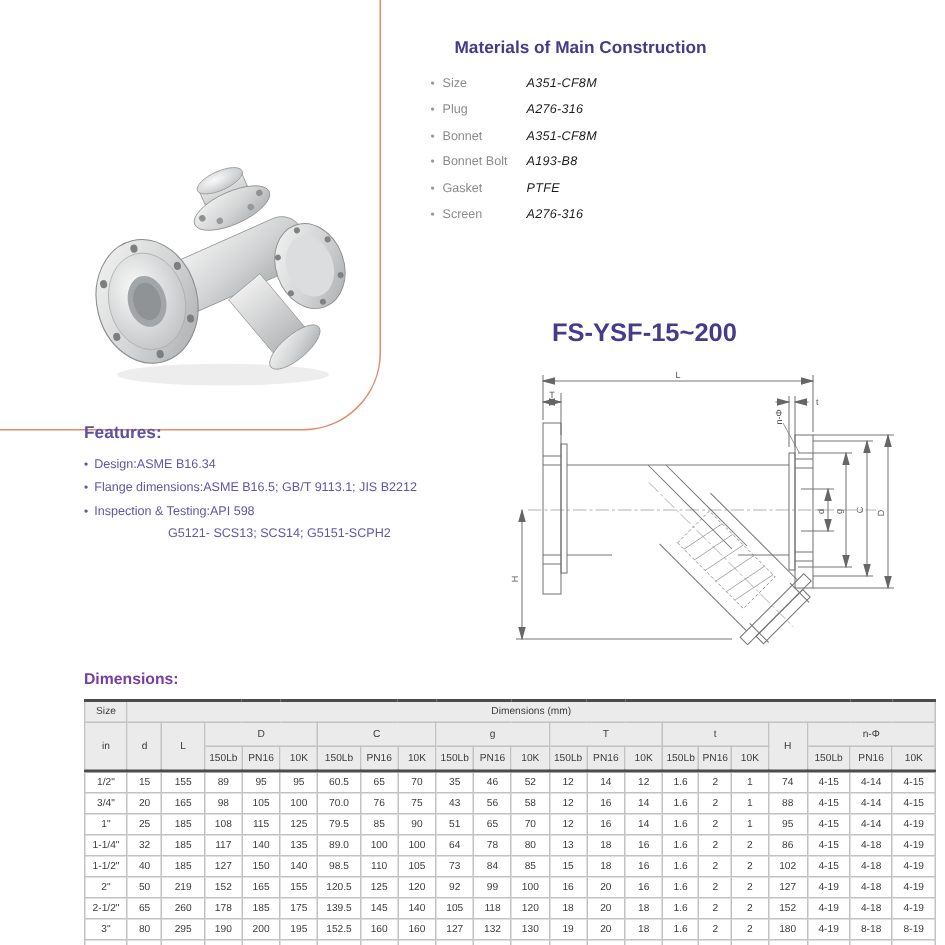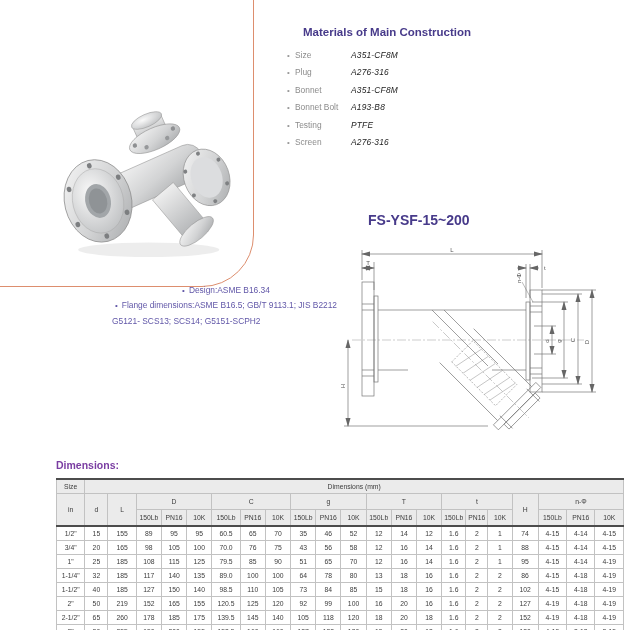--- a/index.html
+++ b/index.html
@@ -150,7 +150,7 @@
   </div>
   <div class="mat-row">
     <span class="mat-bullet">•</span>
-    <span class="mat-label">Testing</span>
+    <span class="mat-label">Gasket</span>
     <span class="mat-value">PTFE</span>
   </div>
   <div class="mat-row">

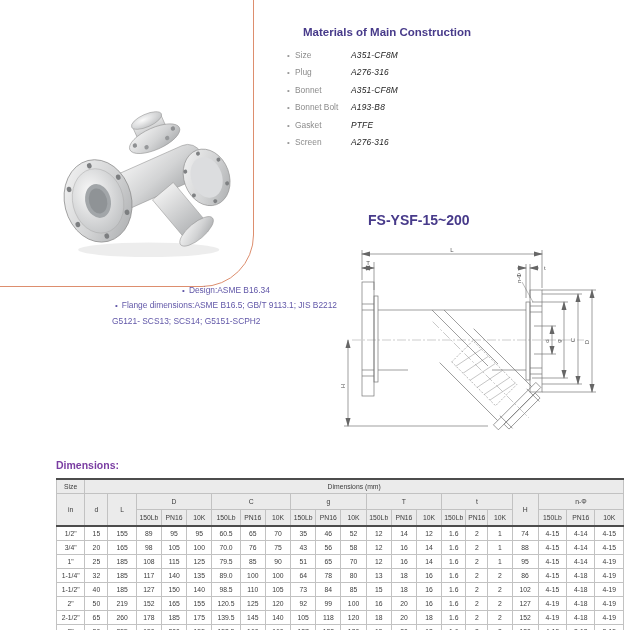--- a/index.html
+++ b/index.html
@@ -27,7 +27,7 @@
   
   #model-heading{
     position:absolute;left:368px;top:212px;margin:0;
-    font-size:14px;font-weight:bold;color:var(--indigo,#473a8a);
+    font-size:17px;font-weight:bold;color:var(--indigo,#473a8a);
   }
   
   #drawing{position:absolute;left:336px;top:244px;}

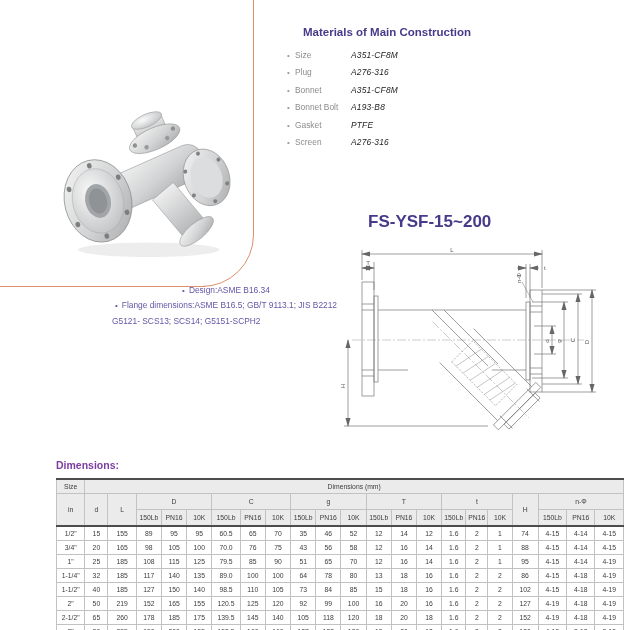--- a/index.html
+++ b/index.html
@@ -254,6 +254,7 @@
 </svg>
 
 <section id="features">
+  <h3>Features:</h3>
   <ul>
     <li><span class="fbullet">•</span><span>Design:ASME B16.34</span></li>
     <li><span class="fbullet">•</span><span>Flange dimensions:ASME B16.5; GB/T 9113.1; JIS B2212</span></li>

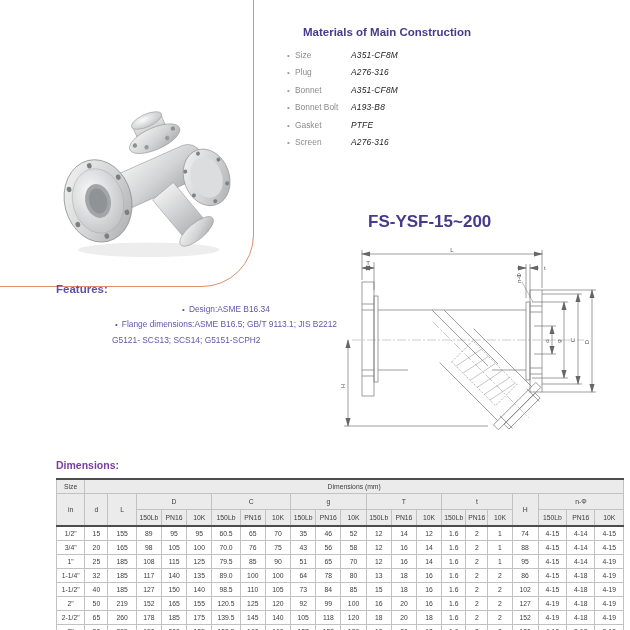--- a/index.html
+++ b/index.html
@@ -36,7 +36,7 @@
   #features{position:absolute;left:56px;top:283px;width:340px;}
   #features h3{margin:0 0 7px 0;font-size:11.5px;font-weight:bold;color:var(--purple,#5e51a5);}
   #features ul{margin:0;padding:0;list-style:none;}
-  #features li{font-size:8.4px;line-height:14.4px;color:var(--purple-text,#6157a8);text-align:center;}
+  #features li{font-size:8.4px;line-height:14.4px;color:var(--purple-text,#6157a8);}
   #features li .fbullet{margin-right:4px;font-size:8px;}
   .feature-cont{font-size:8.4px;line-height:14.4px;color:var(--purple-text,#6157a8);padding-left:56px;}
   

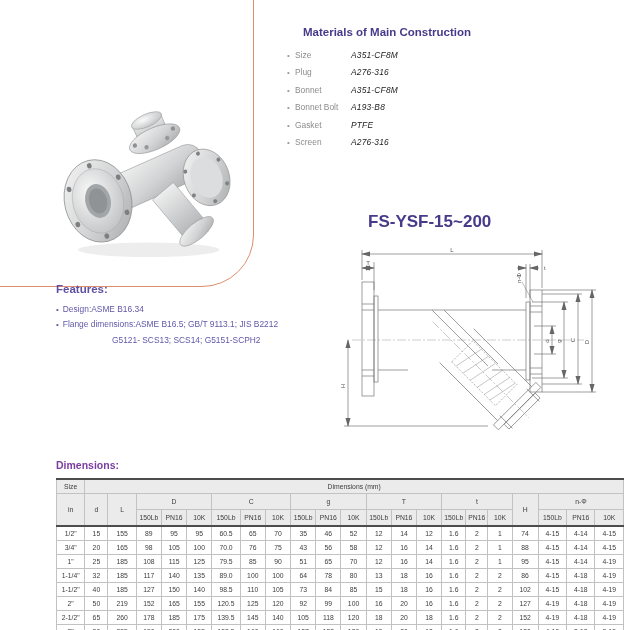--- a/index.html
+++ b/index.html
@@ -258,6 +258,7 @@
   <ul>
     <li><span class="fbullet">•</span><span>Design:ASME B16.34</span></li>
     <li><span class="fbullet">•</span><span>Flange dimensions:ASME B16.5; GB/T 9113.1; JIS B2212</span></li>
+    <li><span class="fbullet">•</span><span>Inspection &amp; Testing:API 598</span></li>
   </ul>
   <div class="feature-cont">G5121- SCS13; SCS14; G5151-SCPH2</div>
 </section>

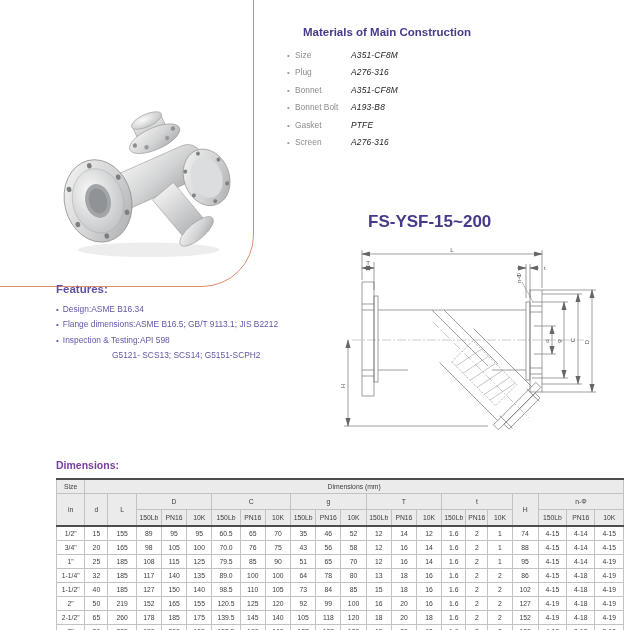--- a/index.html
+++ b/index.html
@@ -41,7 +41,7 @@
   .feature-cont{font-size:8.4px;line-height:14.4px;color:var(--purple-text,#6157a8);padding-left:56px;}
   
   #dims-section{position:absolute;left:56px;top:443px;width:568px;}
-  #dims-section h3{margin:16px 0 7px 0;font-size:10.5px;font-weight:bold;color:var(--violet,#7a3da2);}
+  #dims-section h3{margin:4px 0 7px 0;font-size:10.5px;font-weight:bold;color:var(--violet,#7a3da2);}
   table.dims{
     border-collapse:collapse;table-layout:fixed;width:568px;
     font-size:6.8px;color:#3c3c3c;

